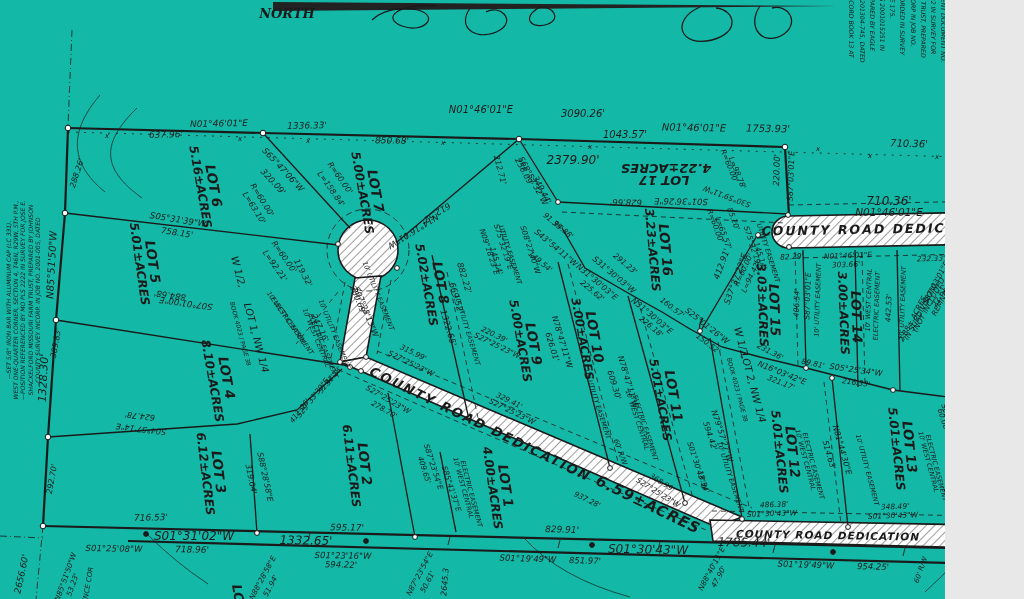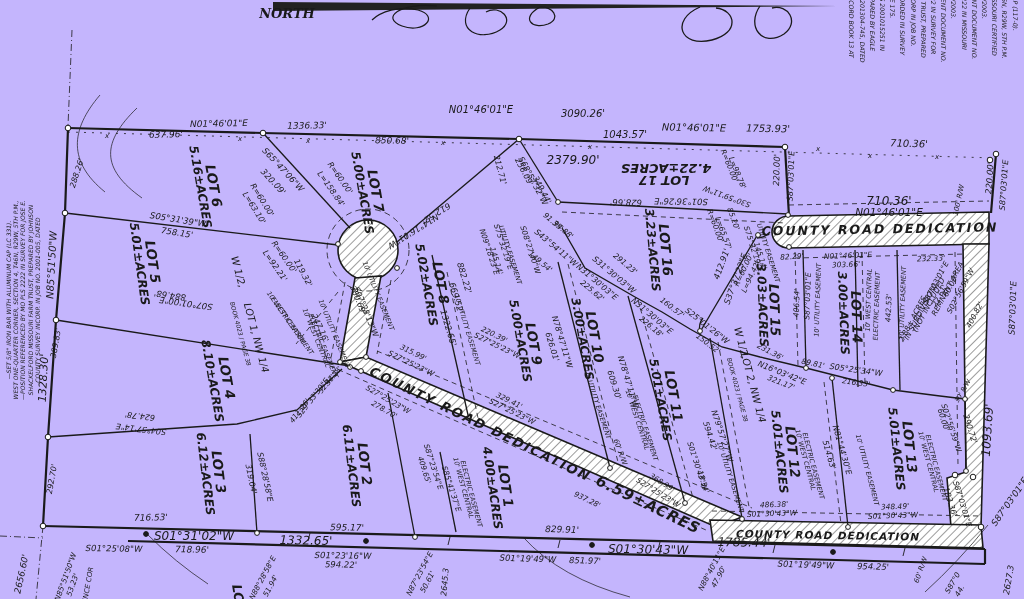--- a/index.html
+++ b/index.html
@@ -3,7 +3,7 @@
 <meta charset="utf-8">
 <style>
   html,body{margin:0;padding:0;background:#e8e8e8;}
-  .stage{position:relative;width:1024px;height:599px;background:#c4b5fd;overflow:hidden;
+  .stage{position:relative;width:945px;height:599px;background:#14b8a6;overflow:hidden;
          font-family:"DejaVu Sans",sans-serif;}
   svg{position:absolute;inset:0;display:block;}
   svg text{fill:#1a1a1a;font-family:"DejaVu Sans",sans-serif;font-style:italic;

